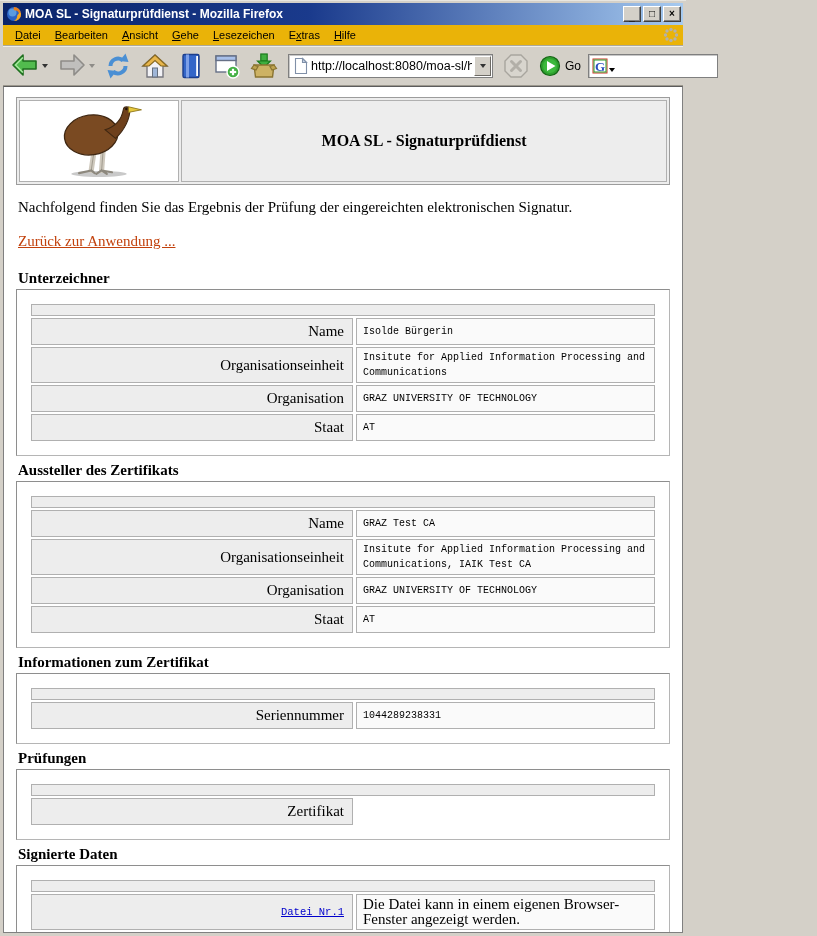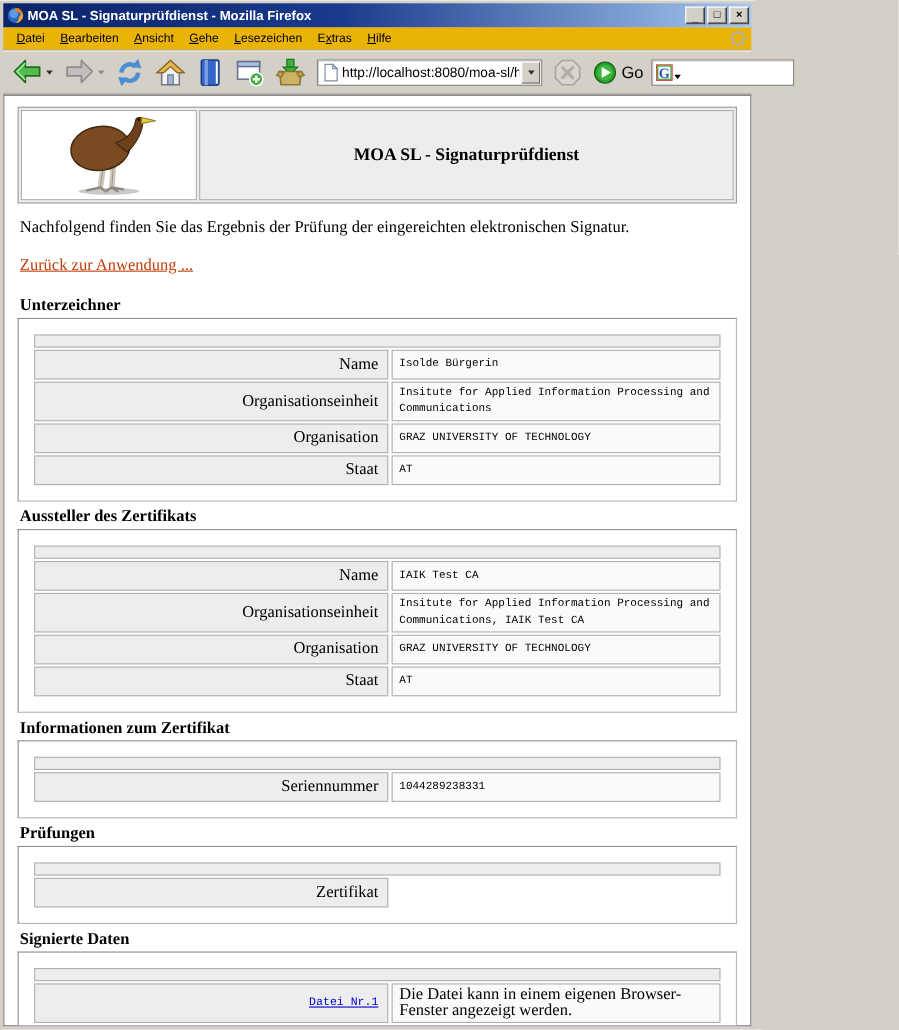--- a/index.html
+++ b/index.html
@@ -78,7 +78,7 @@
     display:flex; align-items:center; justify-content:center;
   }
   .gobtn { display:flex; align-items:center; gap:4px; padding:2px 4px; }
-  .gobtn .golabel { font-size:15px; color:#000; }
+  .gobtn .golabel { font-size:12px; color:#000; }
   .searchbox {
     width:130px; height:24px;
     background:#fff; border:1px solid #7f7f7f;

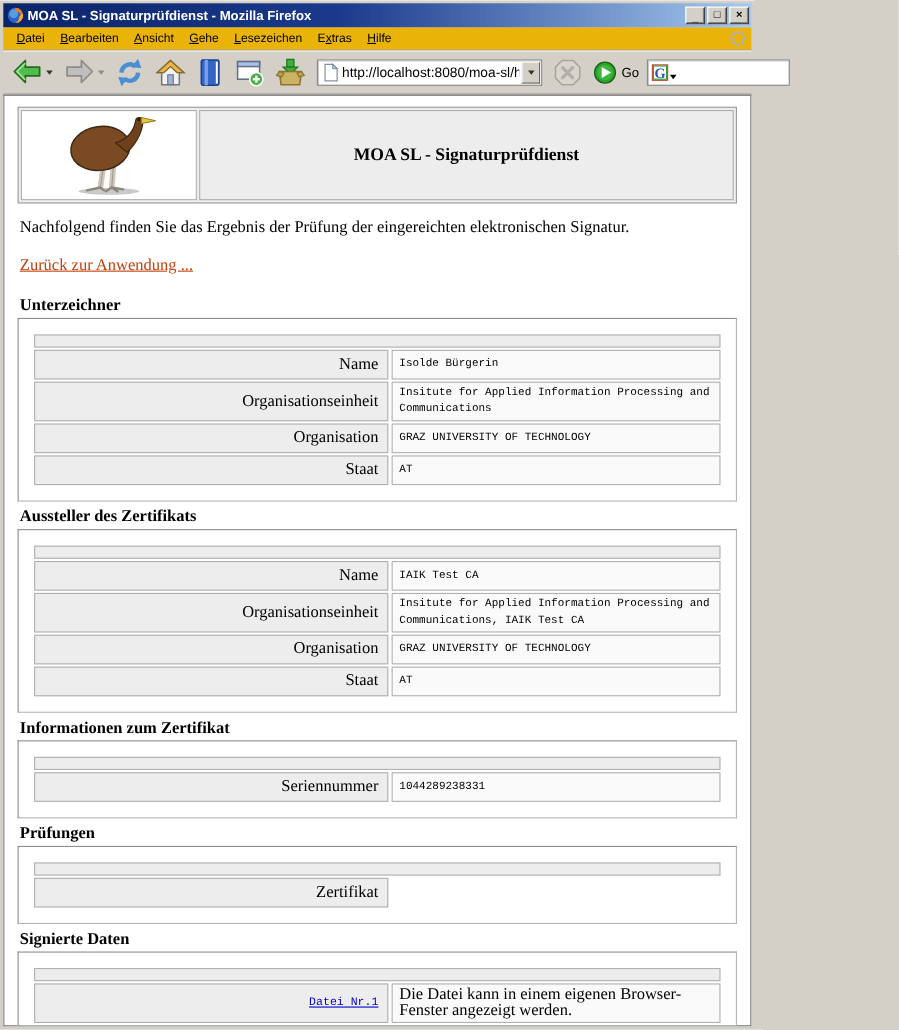--- a/index.html
+++ b/index.html
@@ -328,7 +328,7 @@
       <div class="tbl-strip"></div>
       <div class="trow">
         <div class="tlabel">Name</div>
-        <div class="tvalue">IAIK Test CA</div>
+        <div class="tvalue">GRAZ Test CA</div>
       </div>
       <div class="trow">
         <div class="tlabel">Organisationseinheit</div>

